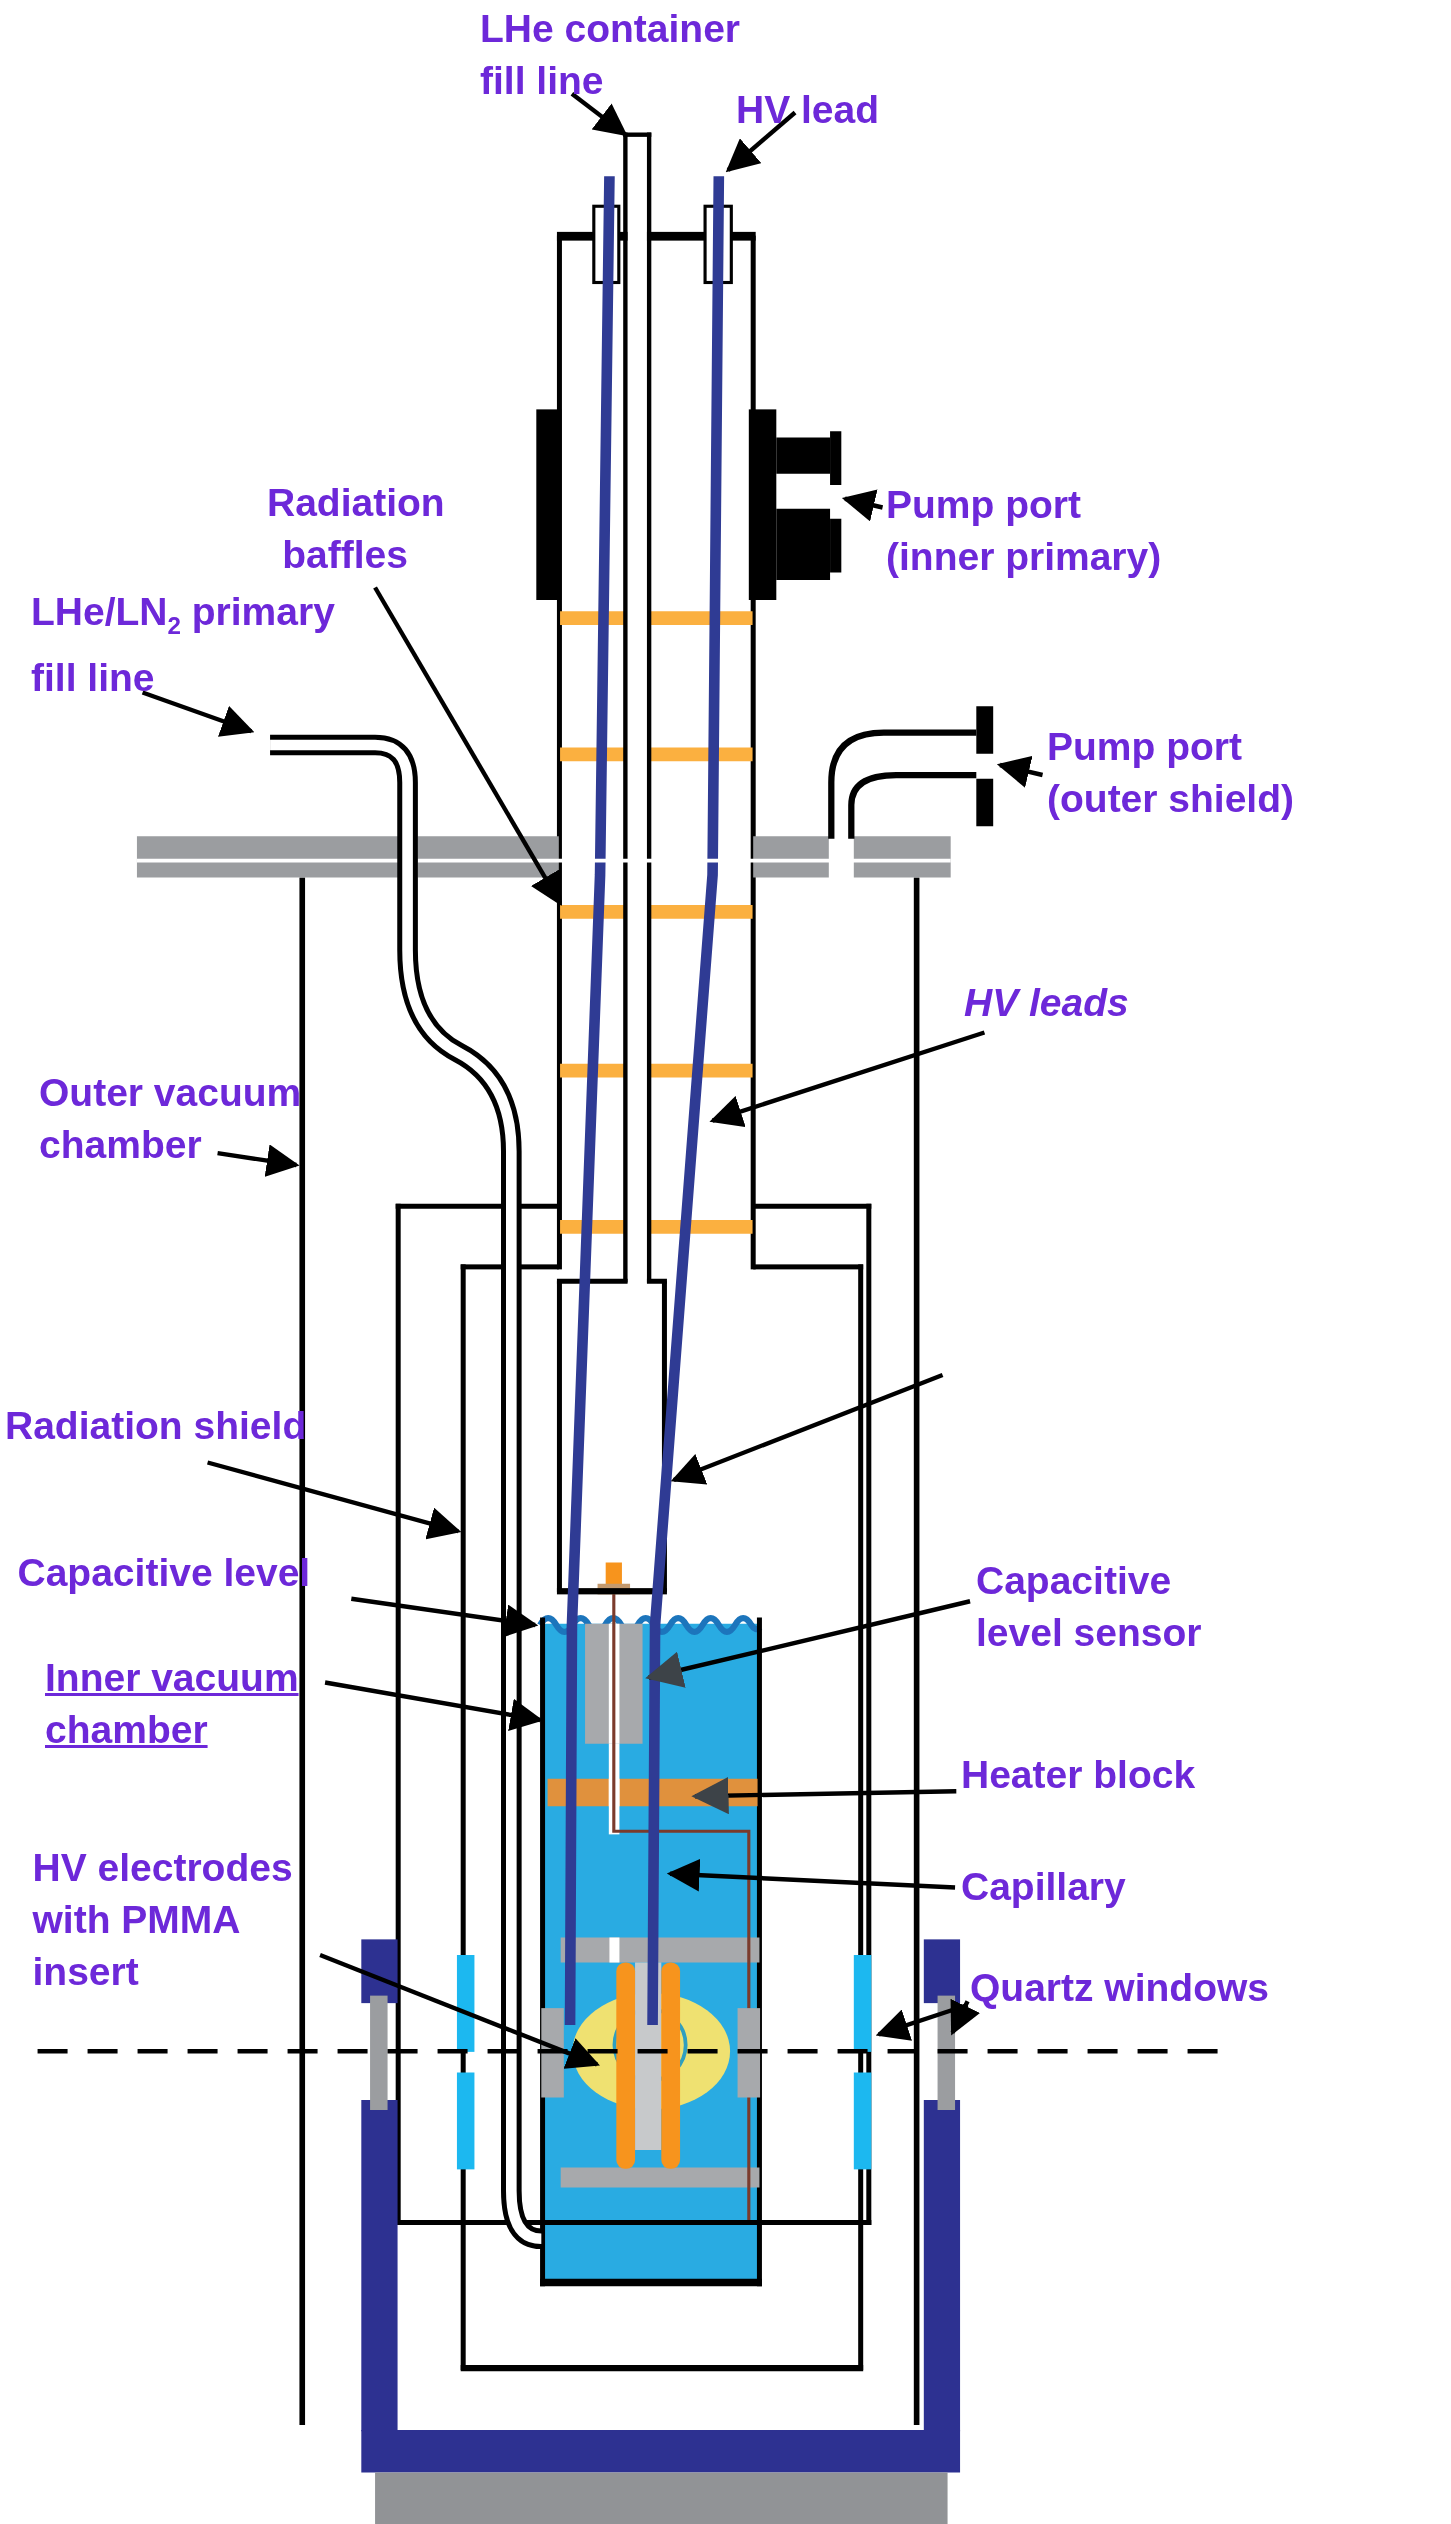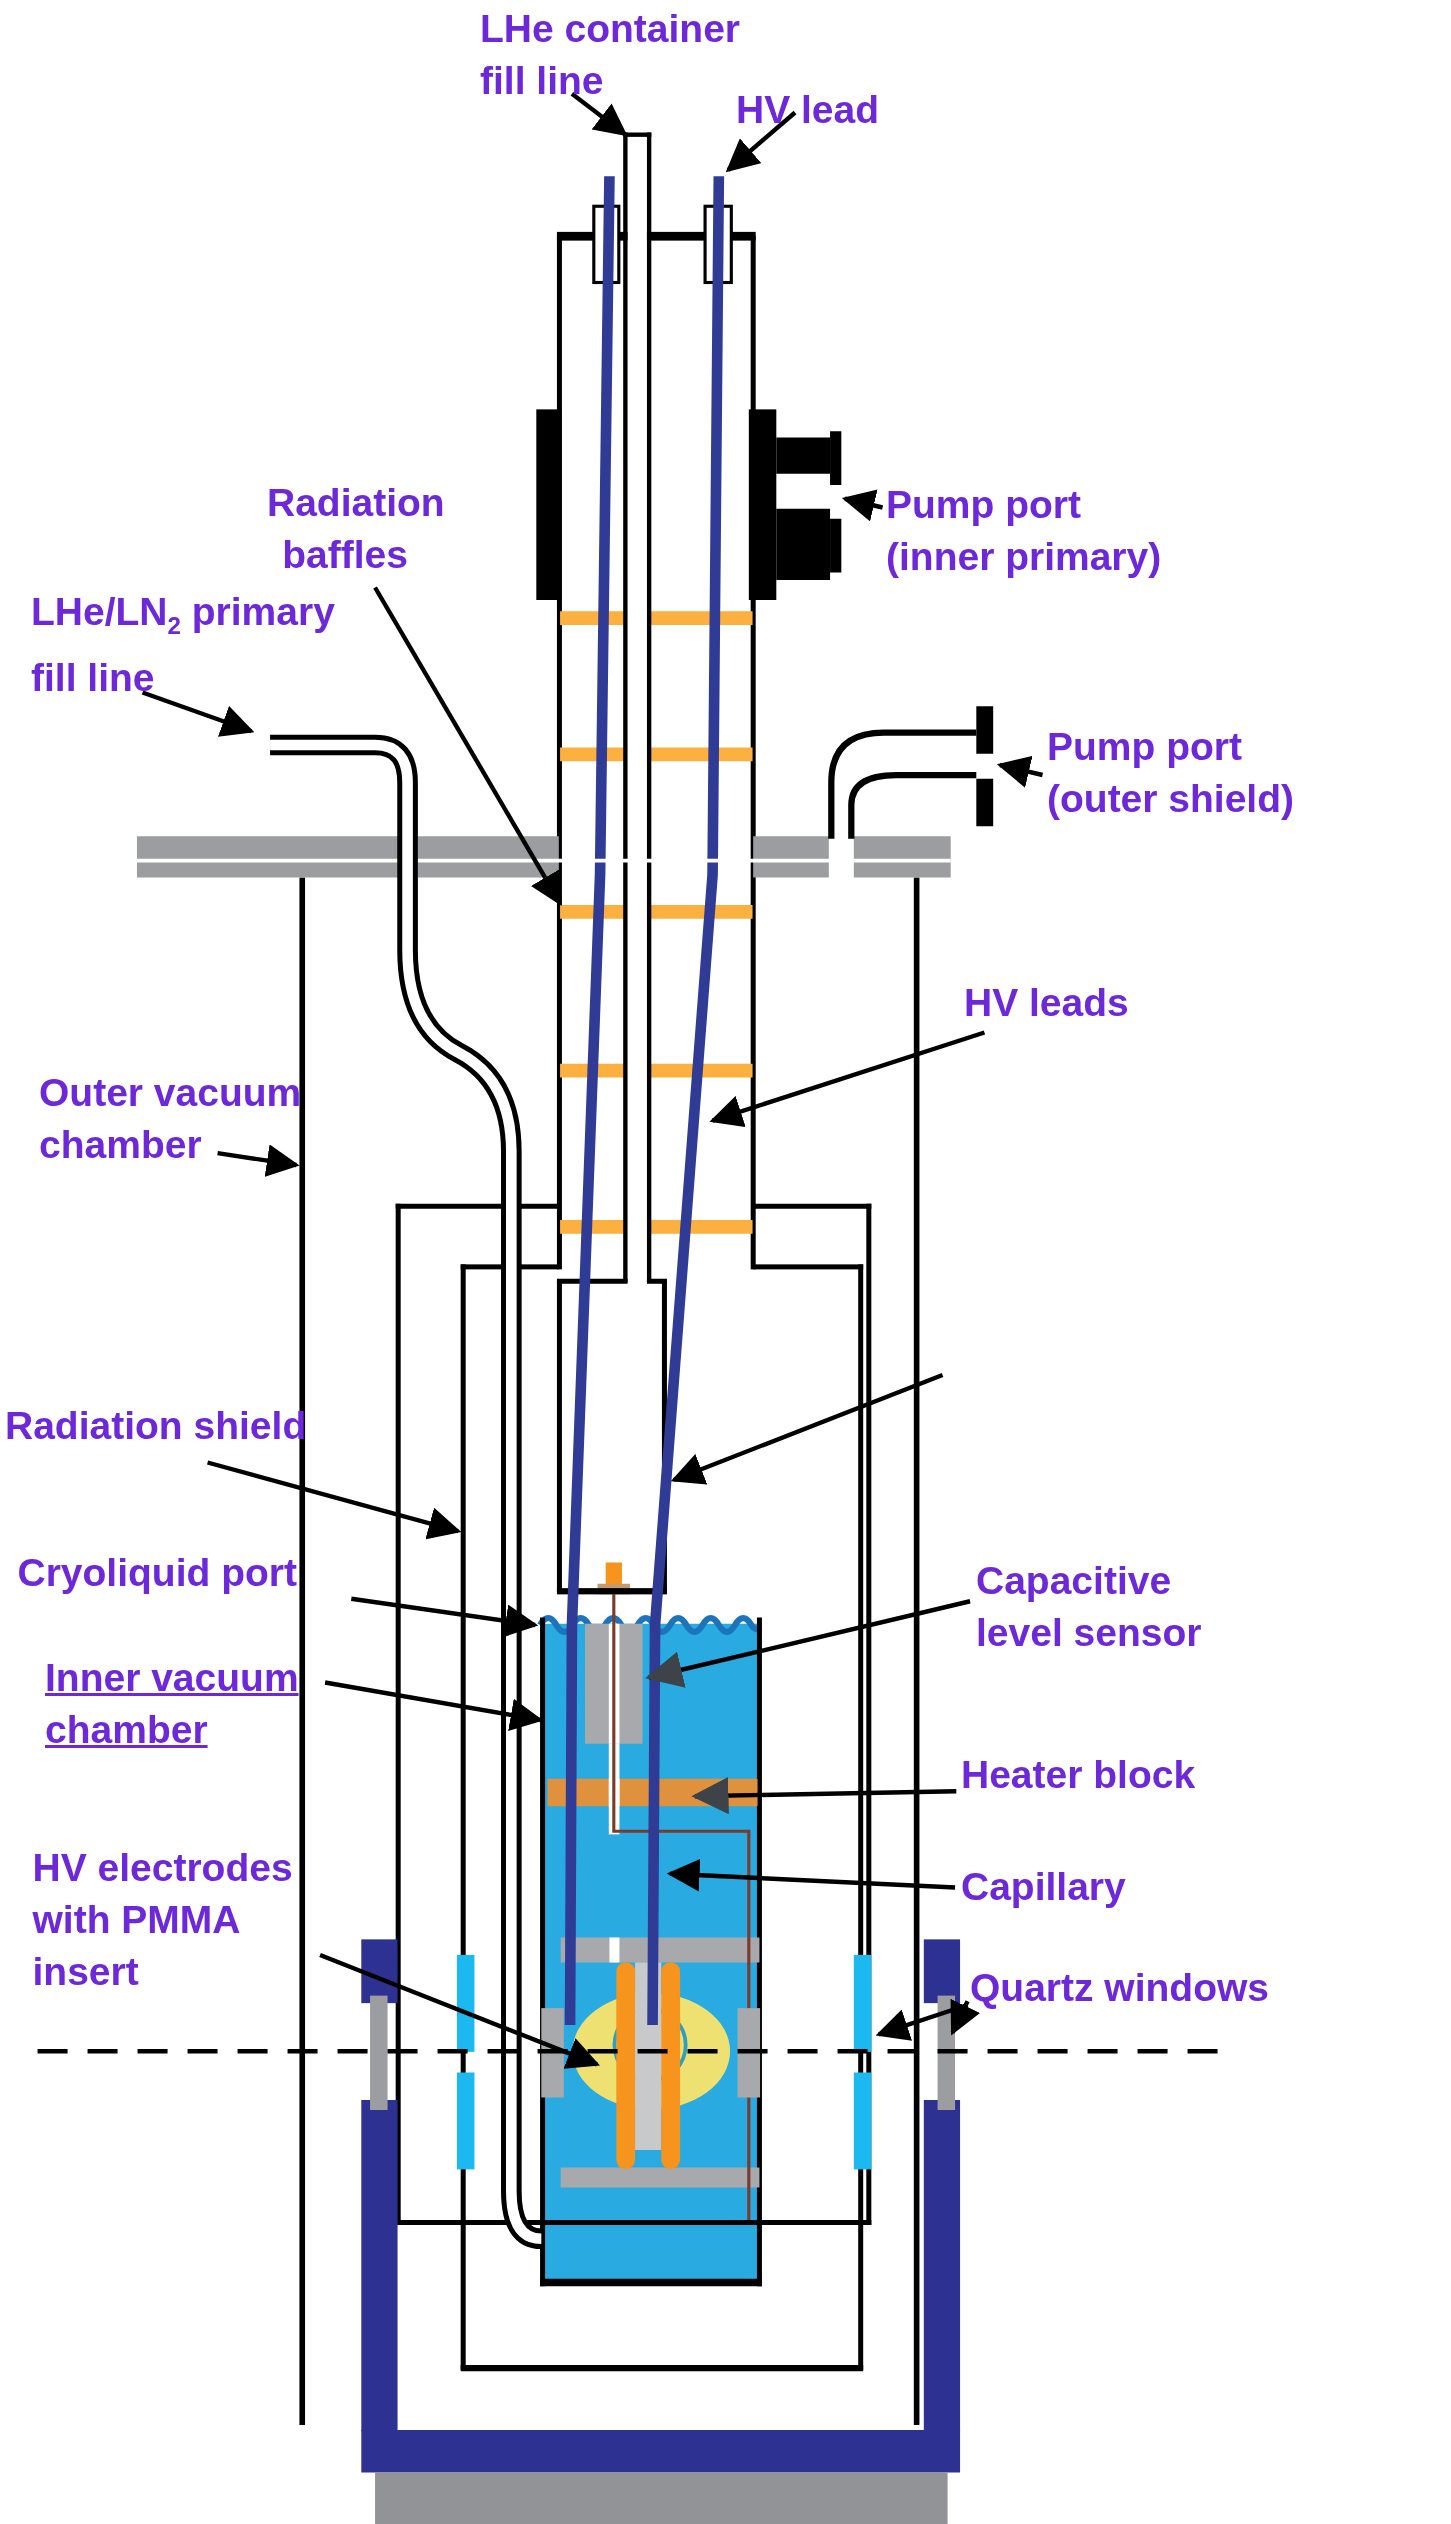--- a/index.html
+++ b/index.html
@@ -232,7 +232,7 @@
   <span>(outer shield)</span>
 </div>
 
-<div class="lbl" style="left:964px;top:977px;">
+<div class="lbl" style="left:964px;top:977px;font-style:italic;">
   <span>HV leads</span>
 </div>
 

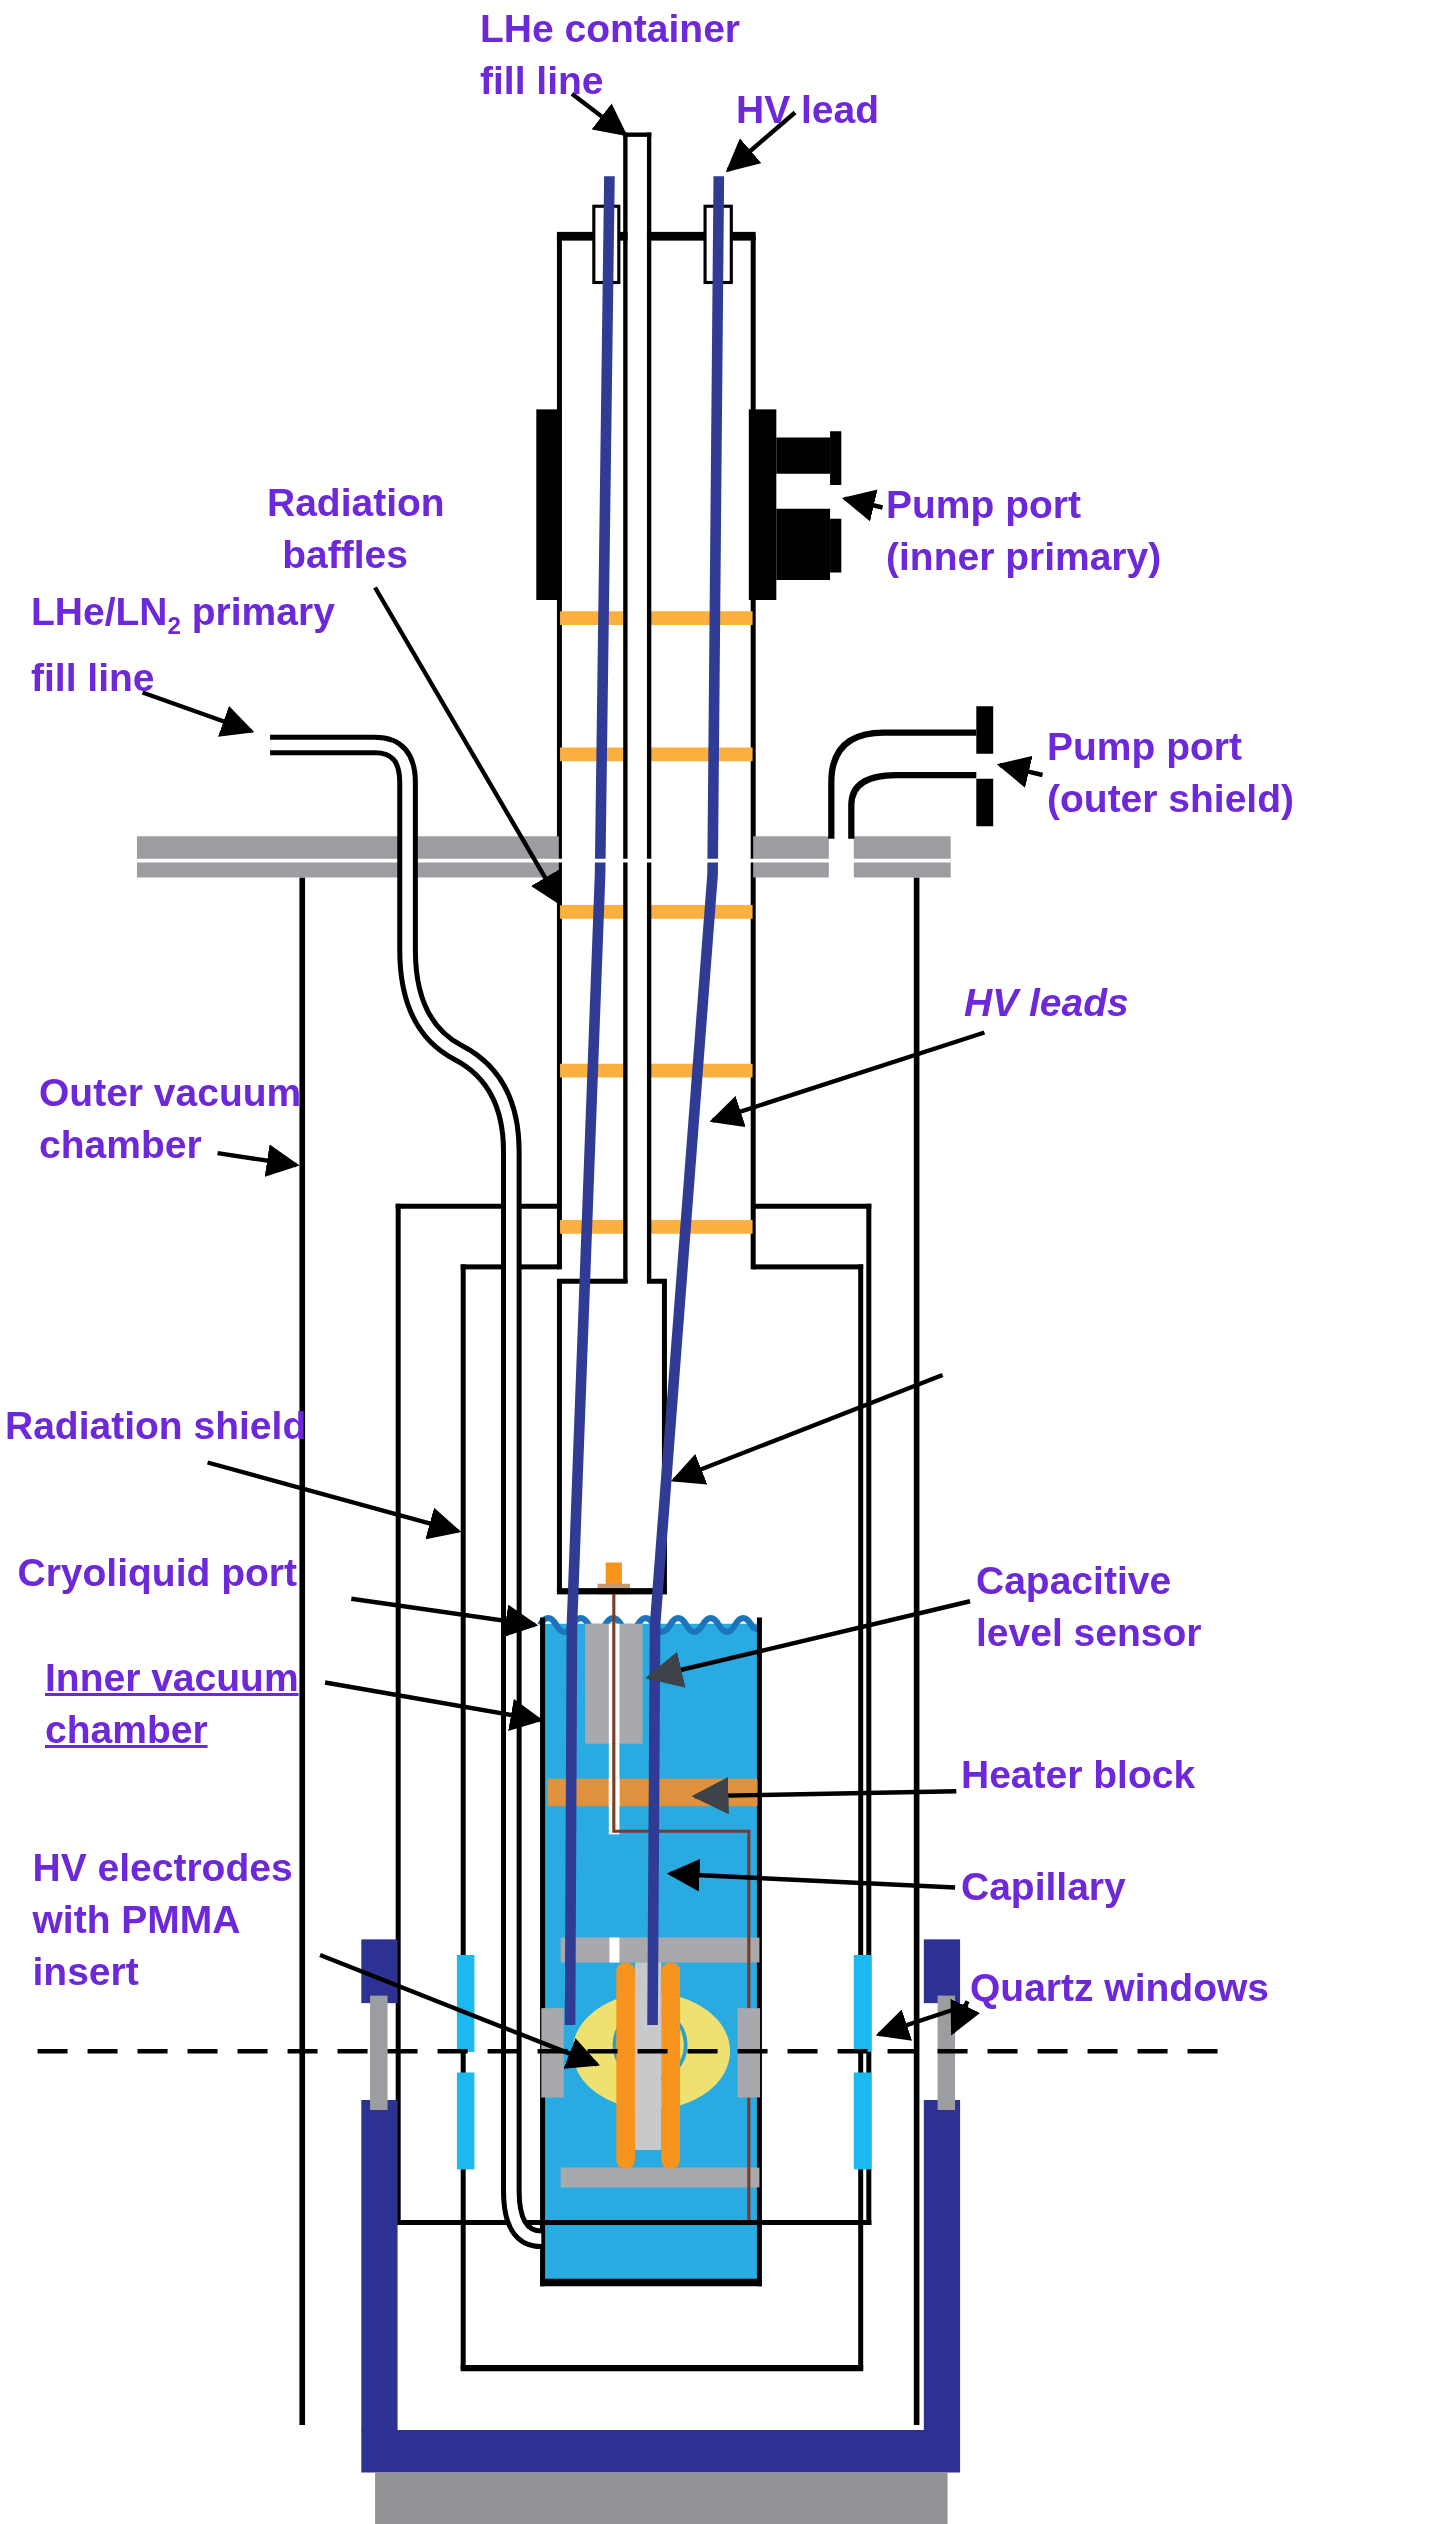--- a/index.html
+++ b/index.html
@@ -247,7 +247,7 @@
 </div>
 
 <div class="lbl" style="left:17.5px;top:1547px;">
-  <span>Cryoliquid port</span>
+  <span>Capacitive level</span>
 </div>
 
 <div class="lbl" style="left:976px;top:1555px;">

